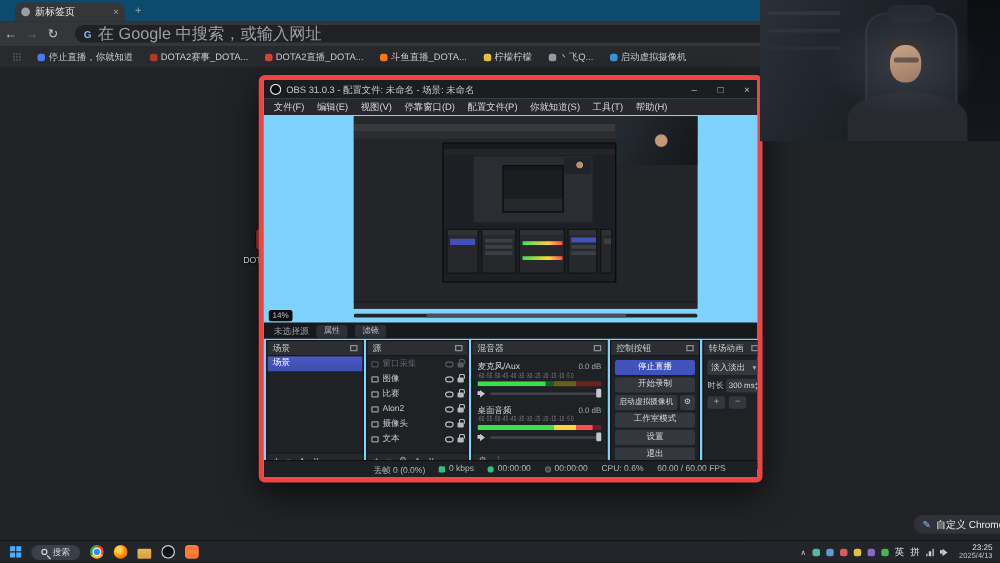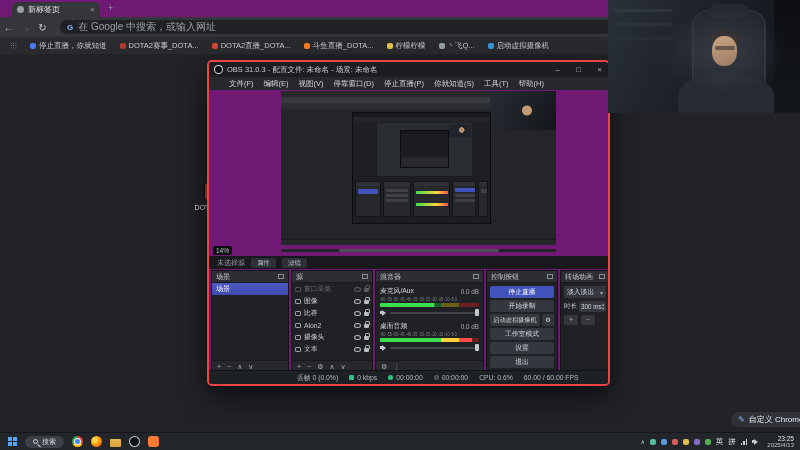--- a/index.html
+++ b/index.html
@@ -8,7 +8,7 @@
   #screen{position:absolute;inset:0;width:800px;height:450px;background:#212327;overflow:hidden;cursor:default}
 
   
-  #tabstrip{position:absolute;left:0;top:0;width:800px;height:17px;background:#701a75}
+  #tabstrip{position:absolute;left:0;top:0;width:800px;height:17px;background:#0c4a6e}
   .tab{position:absolute;left:12px;top:2px;width:88px;height:15px;background:#35363a;border-radius:6px 6px 0 0;display:flex;align-items:center;gap:4px;padding:0 5px}
   .tab-fav{width:7px;height:7px;border-radius:50%;background:#9aa0a6;flex:none}
   .tab-title{font-size:8px;color:#e8eaed;white-space:nowrap;overflow:hidden;flex:1}

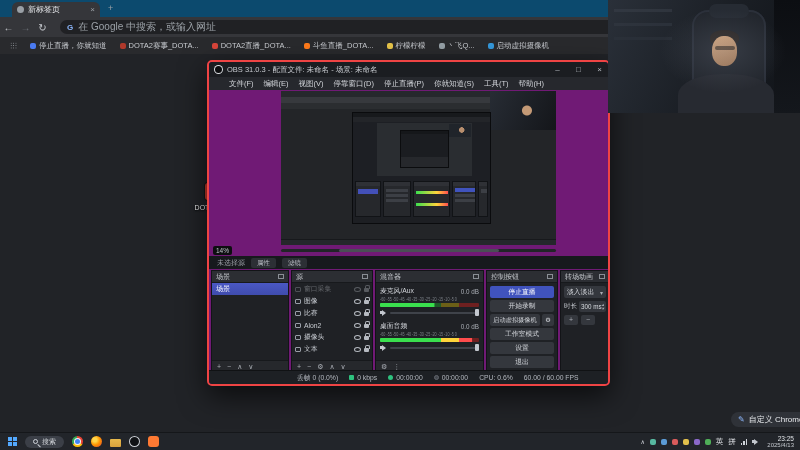--- a/index.html
+++ b/index.html
@@ -19,7 +19,7 @@
   .nbi.dim{color:#6d7178}
   #omnibox{position:absolute;left:60px;top:3px;width:684px;height:14px;border-radius:7px;background:#202124;display:flex;align-items:center;gap:5px;padding:0 7px}
   .gico{font-size:8px;font-weight:bold;color:#8ab4f8}
-  .omni-text{font-size:10px;color:#9aa0a6;white-space:nowrap;overflow:hidden}
+  .omni-text{font-size:13px;color:#9aa0a6;white-space:nowrap;overflow:hidden}
   .avatar{position:absolute;right:28px;top:5px;width:10px;height:10px;border-radius:50%;background:#7a7f87}
   #menu-dots{position:absolute;right:10px;top:3px;font-size:10px;color:#c4c7cc}
   #bookmarksbar{position:absolute;left:0;top:37px;width:800px;height:17px;background:#292a2d;display:flex;align-items:center;gap:13px;padding-left:10px}

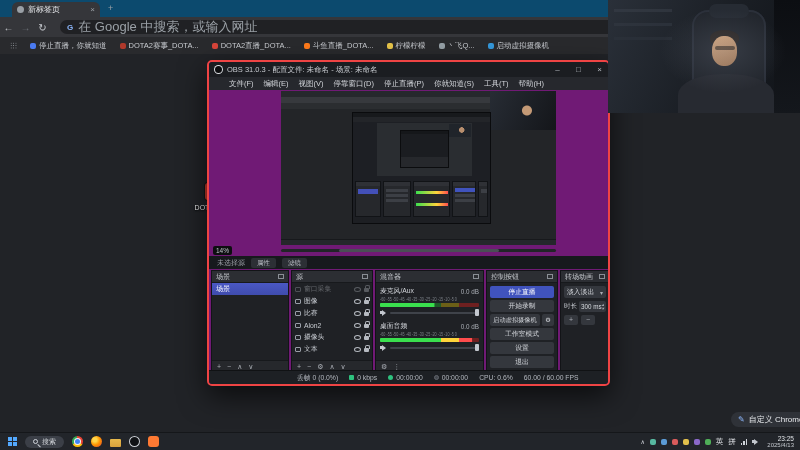--- a/index.html
+++ b/index.html
@@ -37,7 +37,7 @@
   #customize span:last-child{font-size:8px;color:#e8eaed;white-space:nowrap}
 
   
-  #obs{position:absolute;left:207px;top:60px;width:403px;height:326px;background:#701a75;border:2px solid #ef4444;border-radius:5px;box-shadow:0 10px 28px rgba(0,0,0,.65);z-index:20;overflow:hidden}
+  #obs{position:absolute;left:207px;top:60px;width:403px;height:326px;background:#7dd3fc;border:4px solid #ef4444;border-radius:5px;box-shadow:0 10px 28px rgba(0,0,0,.65);z-index:20;overflow:hidden}
   #obs-titlebar{position:absolute;left:0;top:0;right:0;height:15px;background:#1b1d21;display:flex;align-items:center;padding-left:5px;gap:4px}
   .obs-logo{width:9px;height:9px;border-radius:50%;background:#0b0c0e;box-shadow:inset 0 0 0 1px #dfe2e6;flex:none}
   #obs-title{font-size:7.5px;color:#c6c9ce;white-space:nowrap;overflow:hidden;flex:1}

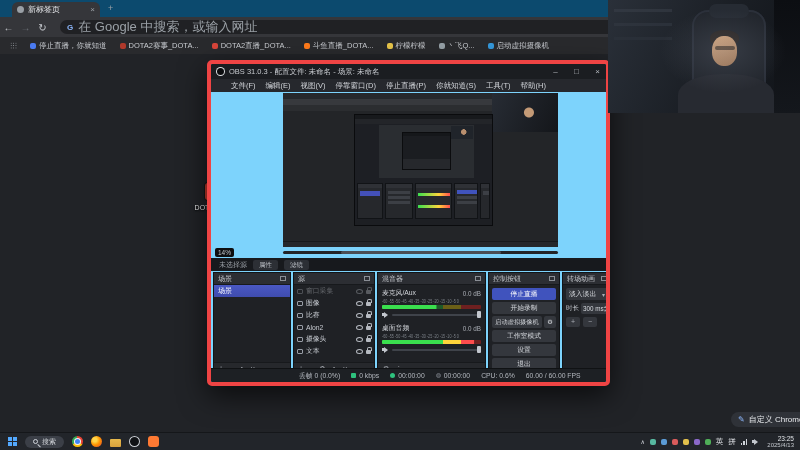--- a/index.html
+++ b/index.html
@@ -42,7 +42,7 @@
   .obs-logo{width:9px;height:9px;border-radius:50%;background:#0b0c0e;box-shadow:inset 0 0 0 1px #dfe2e6;flex:none}
   #obs-title{font-size:7.5px;color:#c6c9ce;white-space:nowrap;overflow:hidden;flex:1}
   .wb{width:17px;text-align:center;font-size:8px;color:#b5b9bf;flex:none}
-  #obs-menubar{position:absolute;left:0;top:15px;right:0;height:13px;background:#26282d;display:flex;align-items:center;padding-left:15px}
+  #obs-menubar{position:absolute;left:0;top:15px;right:0;height:13px;background:#26282d;display:flex;align-items:center;padding-left:3px}
   .mi{font-size:7.5px;color:#d2d5da;padding:0 5px;white-space:nowrap}
 
   #obs-canvas{position:absolute;left:72px;top:29px;width:275px;height:154px;background:#26282c;overflow:hidden}

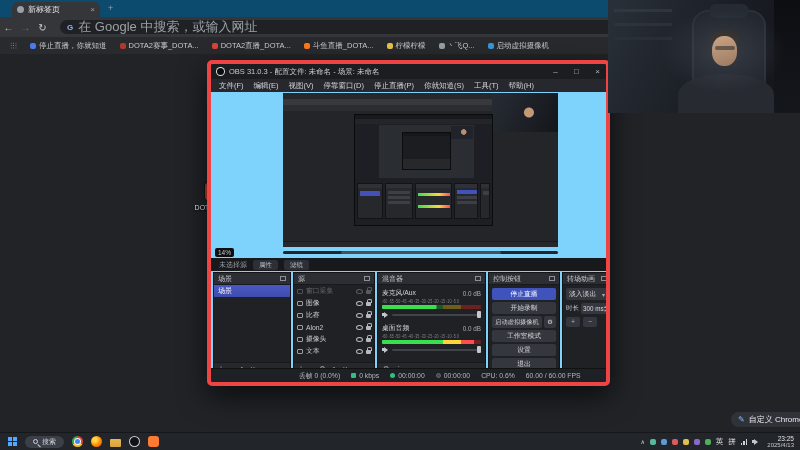--- a/index.html
+++ b/index.html
@@ -242,7 +242,7 @@
       <span class="mi">编辑(E)</span>
       <span class="mi">视图(V)</span>
       <span class="mi">停靠窗口(D)</span>
-      <span class="mi">停止直播(P)</span>
+      <span class="mi">配置文件(P)</span>
       <span class="mi">你就知道(S)</span>
       <span class="mi">工具(T)</span>
       <span class="mi">帮助(H)</span>

